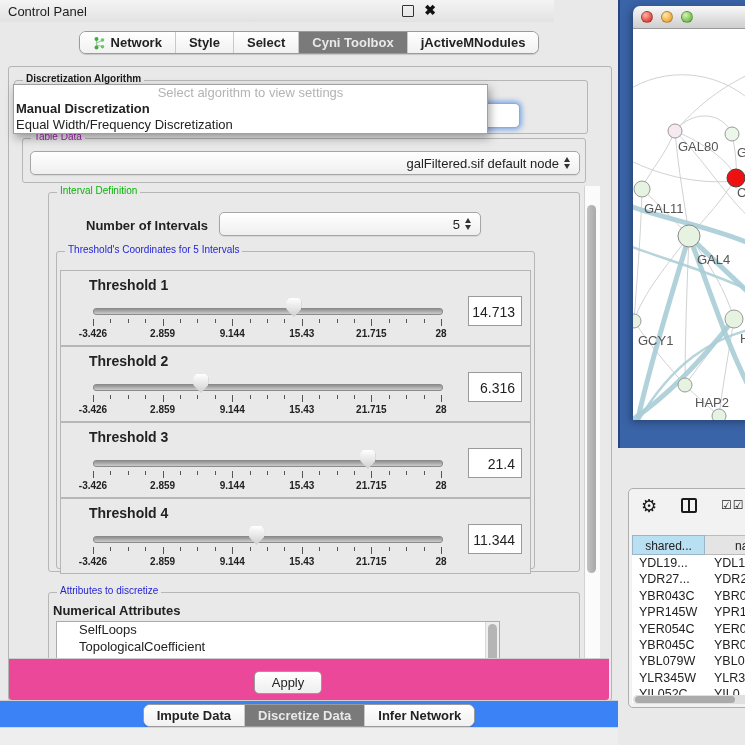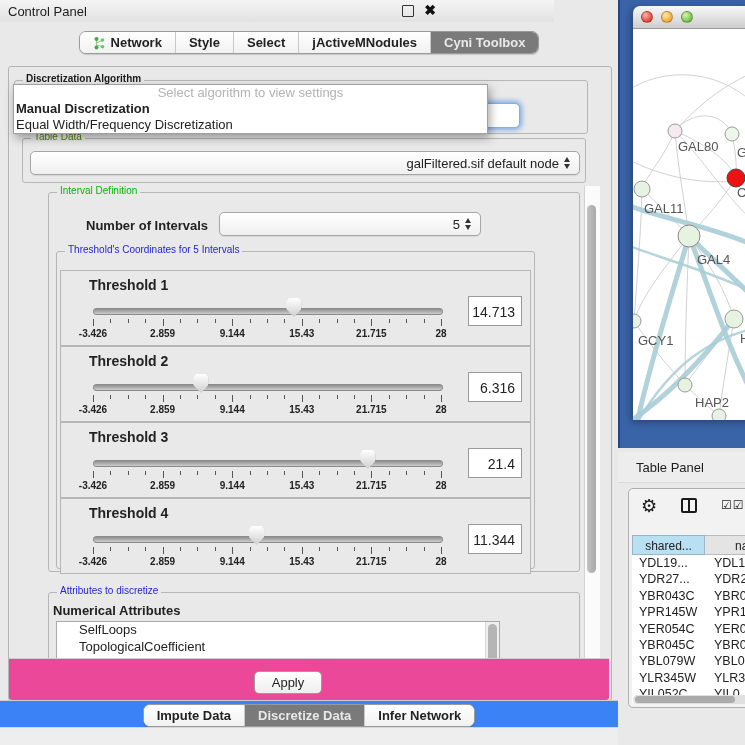--- a/index.html
+++ b/index.html
@@ -153,11 +153,11 @@
       <span class="seg">
         <span>Select</span>
       </span>
-      <span class="seg">
-        <span>jActiveMNodules</span>
-      </span>
       <span class="seg selected">
         <span>Cyni Toolbox</span>
+      </span>
+      <span class="seg">
+        <span>jActiveMNodules</span>
       </span>
     </span>
 </div>

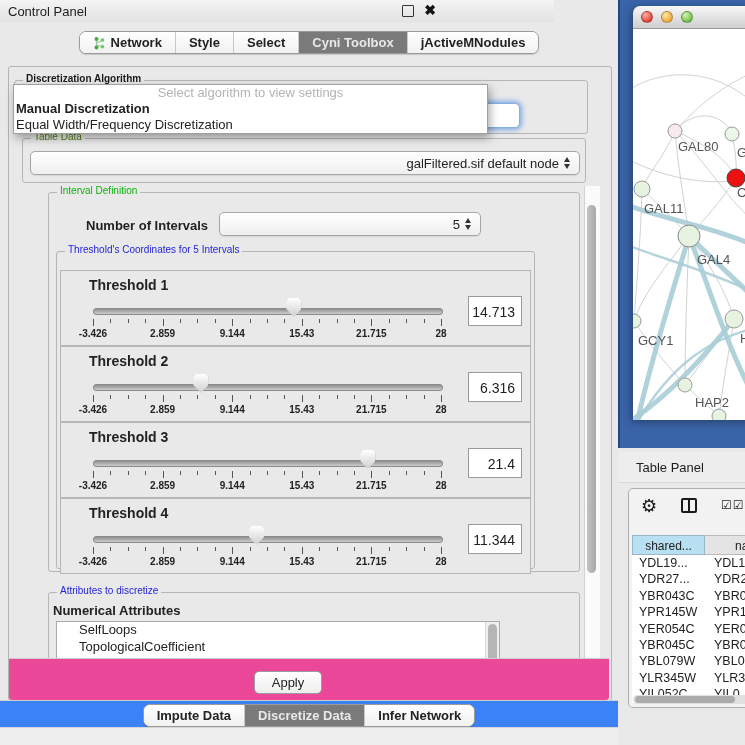--- a/index.html
+++ b/index.html
@@ -39,7 +39,7 @@
               box-shadow:0 0 5px 2px rgba(95,150,230,.75);}
 
   #td-group{left:22px;top:138px;width:562px;height:43px;}
-  #td-group .group-label{color:#4d7c0f;}
+  #td-group .group-label{color:#a21caf;}
   .combo{background:linear-gradient(#ffffff,#efefef);border:1px solid #a6a6a6;border-radius:5px;
          font-size:13px;display:flex;align-items:center;box-shadow:0 1px 1px rgba(0,0,0,.08);}
   .combo .val{padding-left:10px;flex:1;text-align:right;}

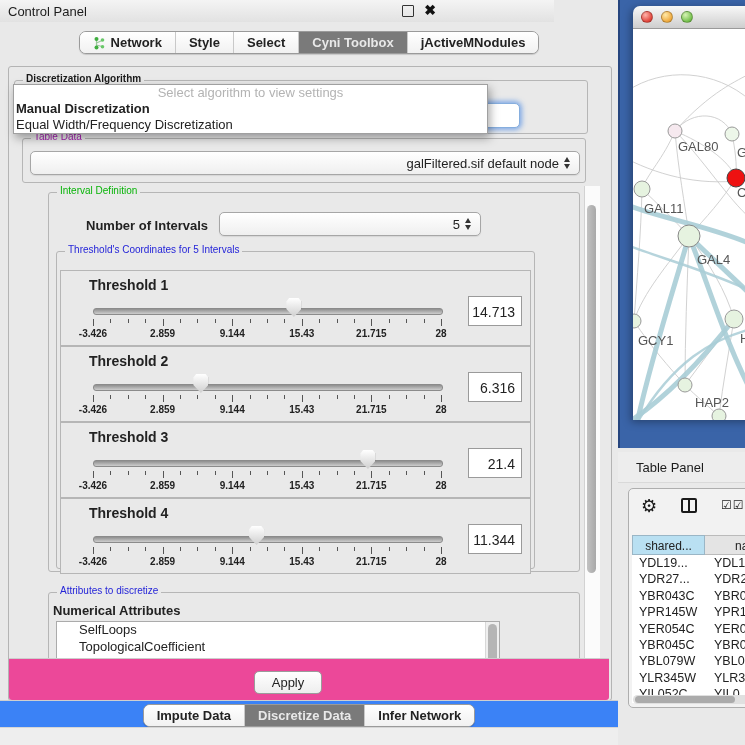--- a/index.html
+++ b/index.html
@@ -430,9 +430,6 @@
 </div>
 
 <div class="abs" id="tp-area">
-  <div id="tp-titlebar">
-    <span id="tp-title">Table Panel</span>
-  </div>
   <div id="tp-panel">
     <div id="tp-toolbar">
       <span id="gear-icon">⚙</span>

